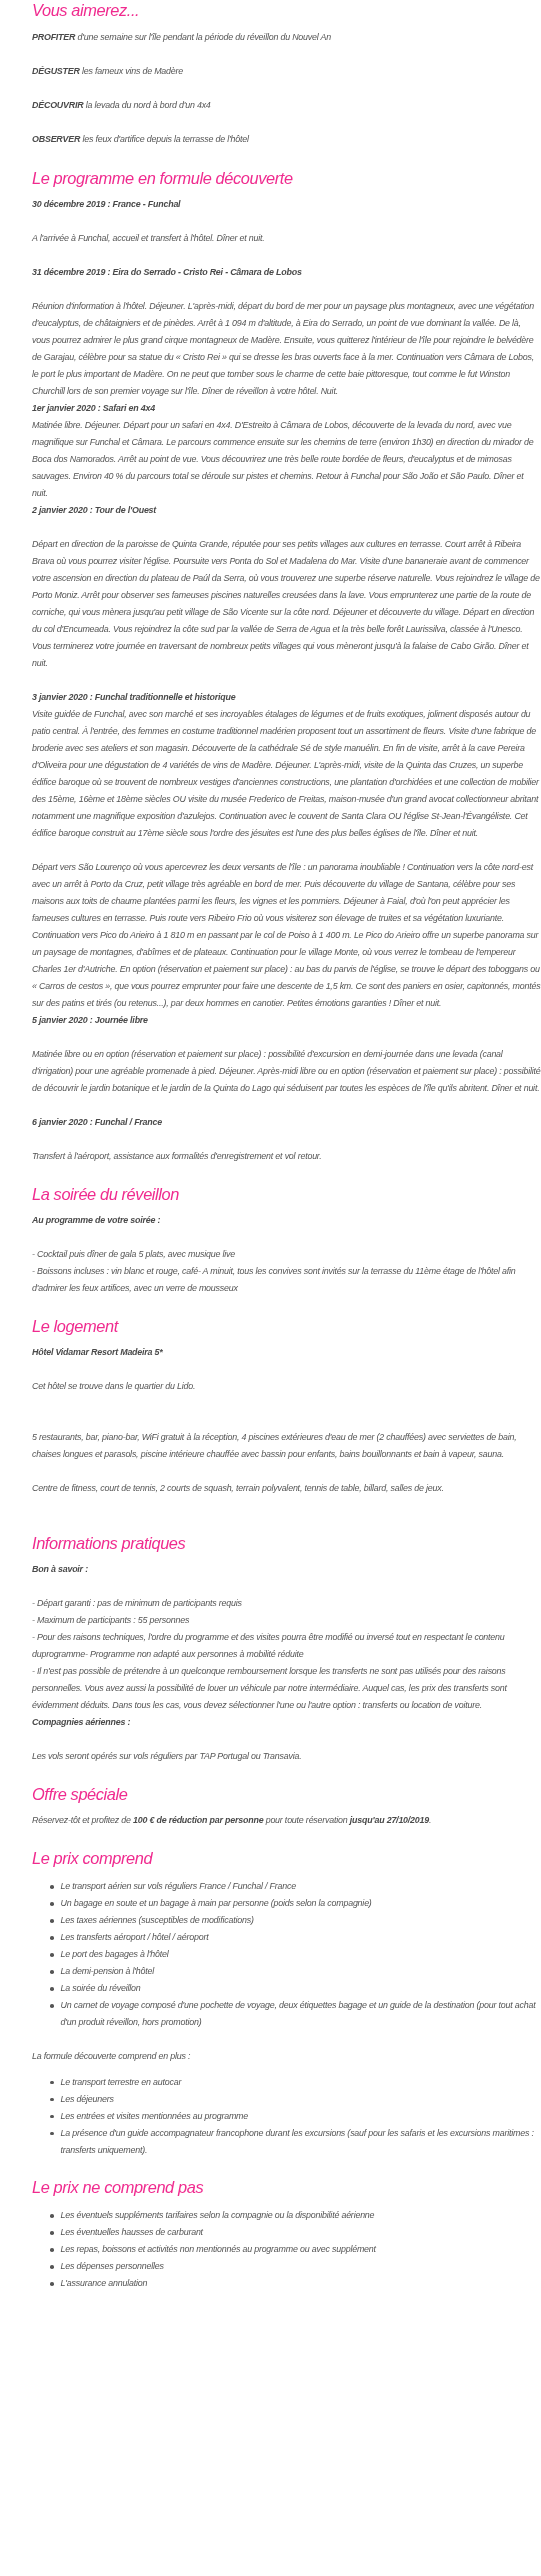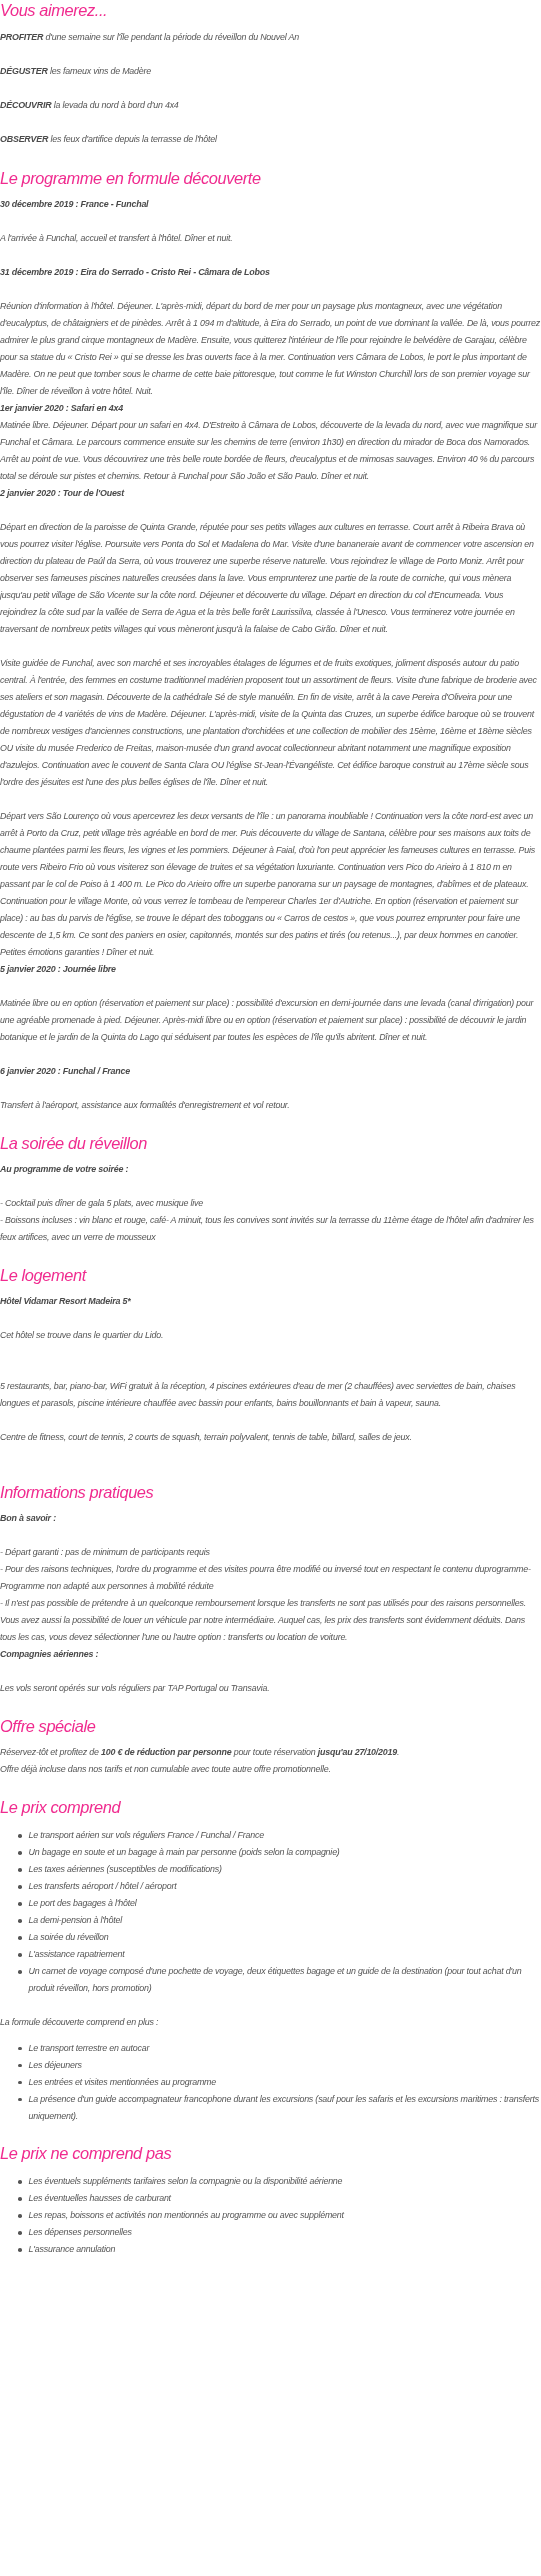--- a/index.html
+++ b/index.html
@@ -25,7 +25,7 @@
   p { margin: 0; }
   .gap-big { height: 17px; }
   b, .b { font-weight: bold; color: #4a4a4a; }
-  .sec { margin-bottom: 18.6px; }
+  .sec { margin-bottom: 18.6px; padding-left: 32px; }
   .love p { margin-bottom: 17px; }
   .love p:last-child { margin-bottom: 20px; }
   .day-title { font-weight: bold; color: #4a4a4a; }

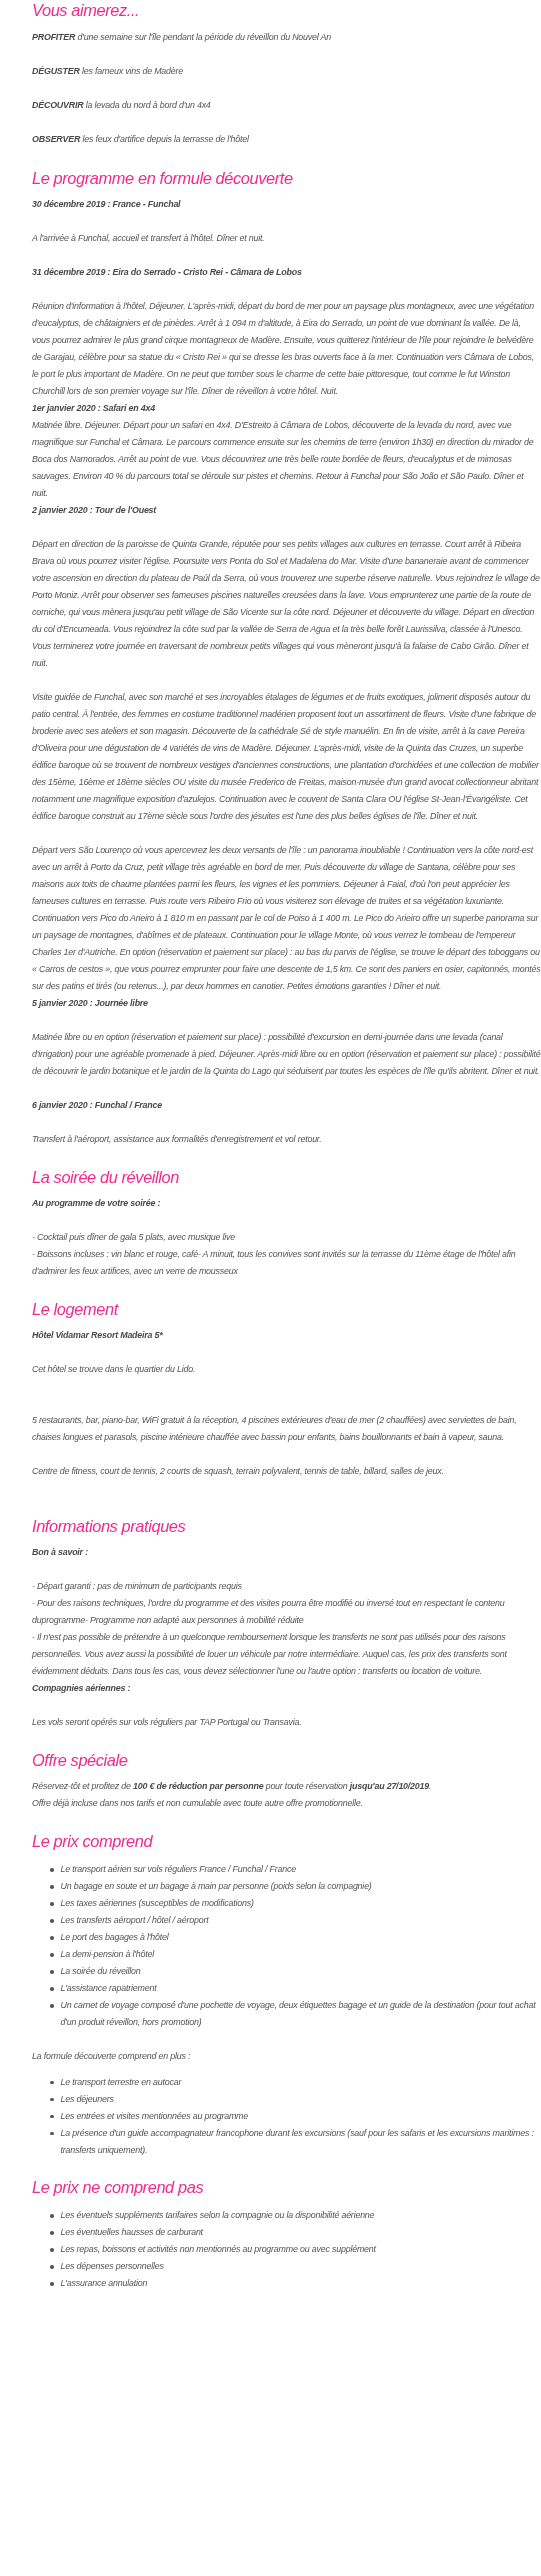--- a/index.html
+++ b/index.html
@@ -69,6 +69,7 @@
     <p>Départ en direction de la paroisse de Quinta Grande, réputée pour ses petits villages aux cultures en terrasse. Court arrêt à Ribeira Brava où vous pourrez visiter l'église. Poursuite vers Ponta do Sol et Madalena do Mar. Visite d'une bananeraie avant de commencer votre ascension en direction du plateau de Paúl da Serra, où vous trouverez une superbe réserve naturelle. Vous rejoindrez le village de Porto Moniz. Arrêt pour observer ses fameuses piscines naturelles creusées dans la lave. Vous emprunterez une partie de la route de corniche, qui vous mènera jusqu'au petit village de São Vicente sur la côte nord. Déjeuner et découverte du village. Départ en direction du col d'Encumeada. Vous rejoindrez la côte sud par la vallée de Serra de Agua et la très belle forêt Laurissilva, classée à l'Unesco. Vous terminerez votre journée en traversant de nombreux petits villages qui vous mèneront jusqu'à la falaise de Cabo Girão. Dîner et nuit.</p>
     <div class="gap-big"></div>
 
+    <p class="day-title">3 janvier 2020 : Funchal traditionnelle et historique</p>
     <p>Visite guidée de Funchal, avec son marché et ses incroyables étalages de légumes et de fruits exotiques, joliment disposés autour du patio central. À l'entrée, des femmes en costume traditionnel madérien proposent tout un assortiment de fleurs. Visite d'une fabrique de broderie avec ses ateliers et son magasin. Découverte de la cathédrale Sé de style manuélin. En fin de visite, arrêt à la cave Pereira d'Oliveira pour une dégustation de 4 variétés de vins de Madère. Déjeuner. L'après-midi, visite de la Quinta das Cruzes, un superbe édifice baroque où se trouvent de nombreux vestiges d'anciennes constructions, une plantation d'orchidées et une collection de mobilier des 15ème, 16ème et 18ème siècles OU visite du musée Frederico de Freitas, maison-musée d'un grand avocat collectionneur abritant notamment une magnifique exposition d'azulejos. Continuation avec le couvent de Santa Clara OU l'église St-Jean-l'Évangéliste. Cet édifice baroque construit au 17ème siècle sous l'ordre des jésuites est l'une des plus belles églises de l'île. Dîner et nuit.</p>
 
     <div class="gap-big"></div>

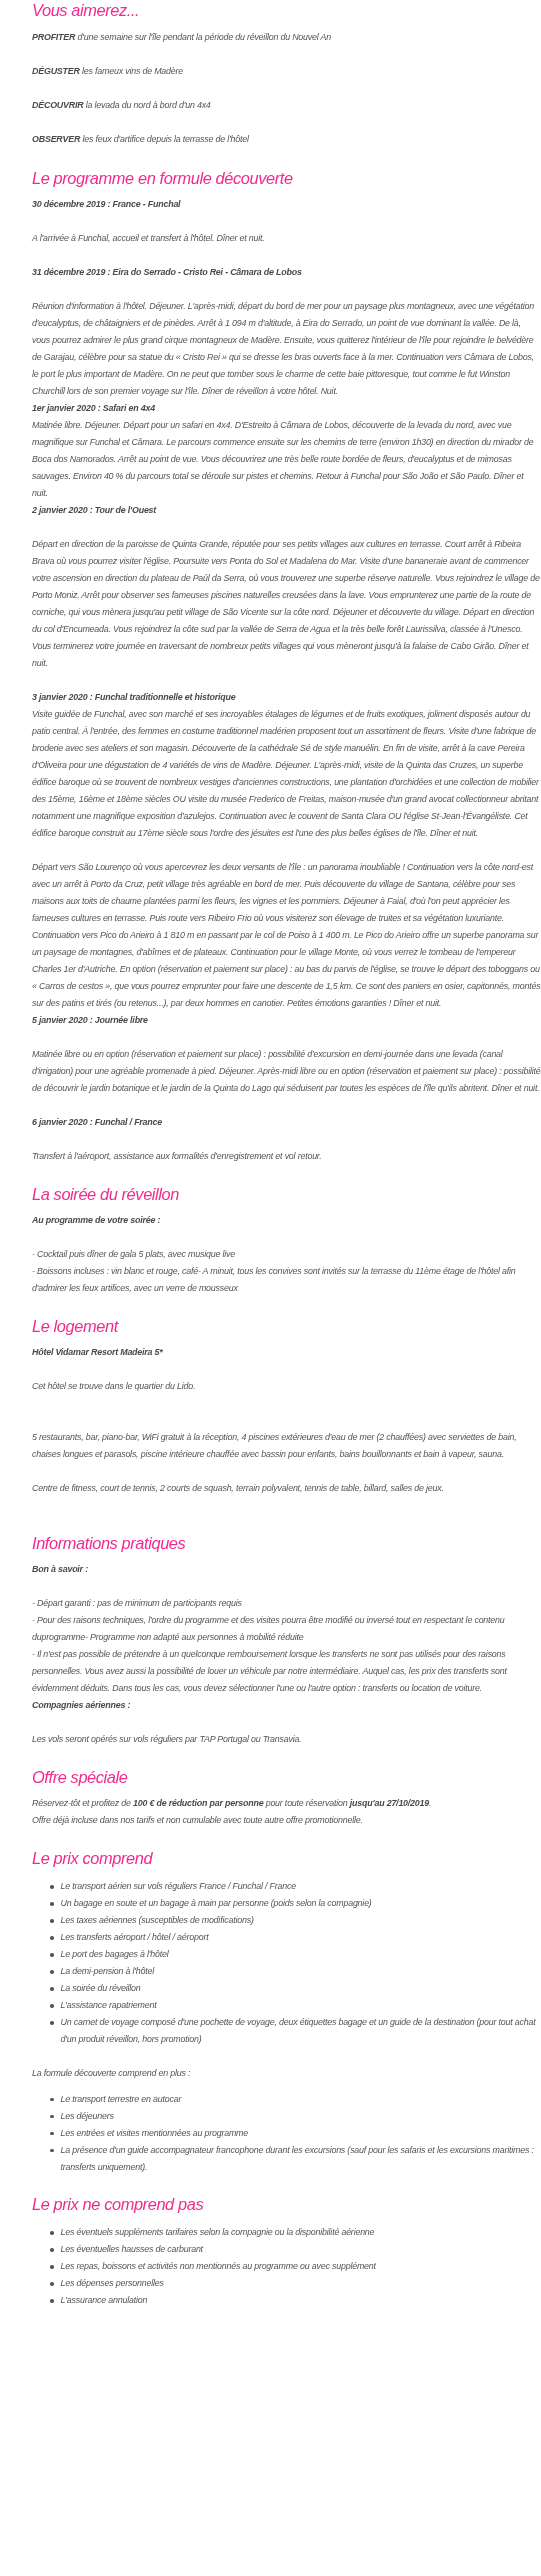--- a/index.html
+++ b/index.html
@@ -111,6 +111,7 @@
     <p class="b">Bon à savoir :</p>
     <div class="gap-big"></div>
     <p>- Départ garanti : pas de minimum de participants requis</p>
+    <p>- Maximum de participants : 55 personnes</p>
     <p>- Pour des raisons techniques, l'ordre du programme et des visites pourra être modifié ou inversé tout en respectant le contenu duprogramme- Programme non adapté aux personnes à mobilité réduite</p>
     <p>- Il n'est pas possible de prétendre à un quelconque remboursement lorsque les transferts ne sont pas utilisés pour des raisons personnelles. Vous avez aussi la possibilité de louer un véhicule par notre intermédiaire. Auquel cas, les prix des transferts sont évidemment déduits. Dans tous les cas, vous devez sélectionner l'une ou l'autre option : transferts ou location de voiture.</p>
     <p class="b">Compagnies aériennes :</p>

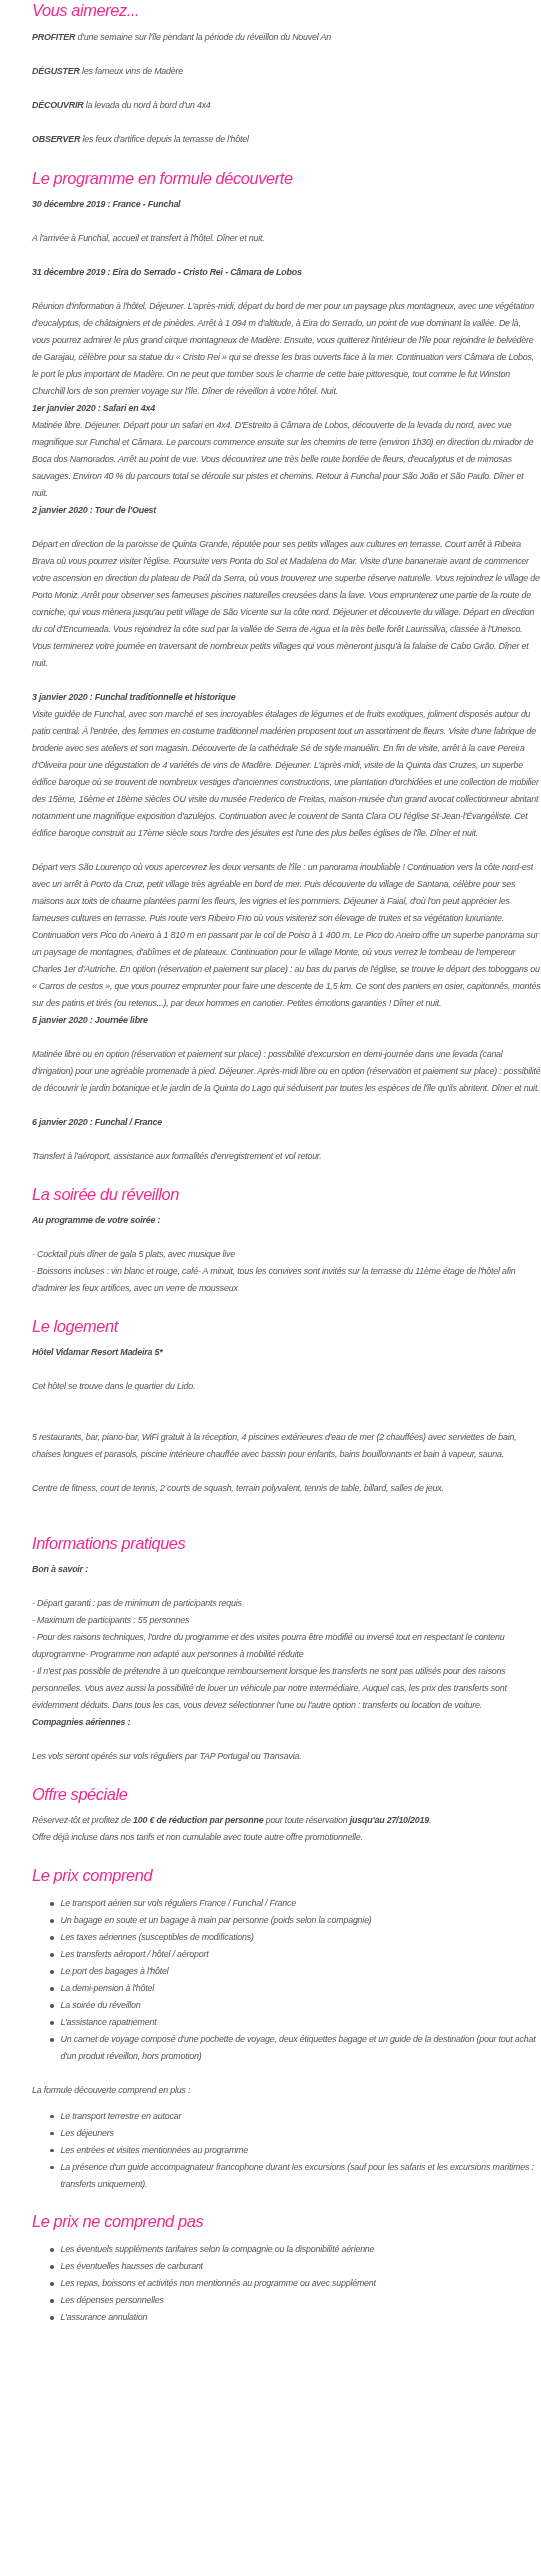--- a/index.html
+++ b/index.html
@@ -122,7 +122,6 @@
   <section class="sec">
     <h2>Offre spéciale</h2>
     <p><span>Réservez-tôt et profitez de </span><span class="b">100 € de réduction par personne</span><span> pour toute réservation </span><span class="b">jusqu'au 27/10/2019</span><span>.</span></p>
-    <p>Offre déjà incluse dans nos tarifs et non cumulable avec toute autre offre promotionnelle.</p>
   </section>
 
   <section class="sec">

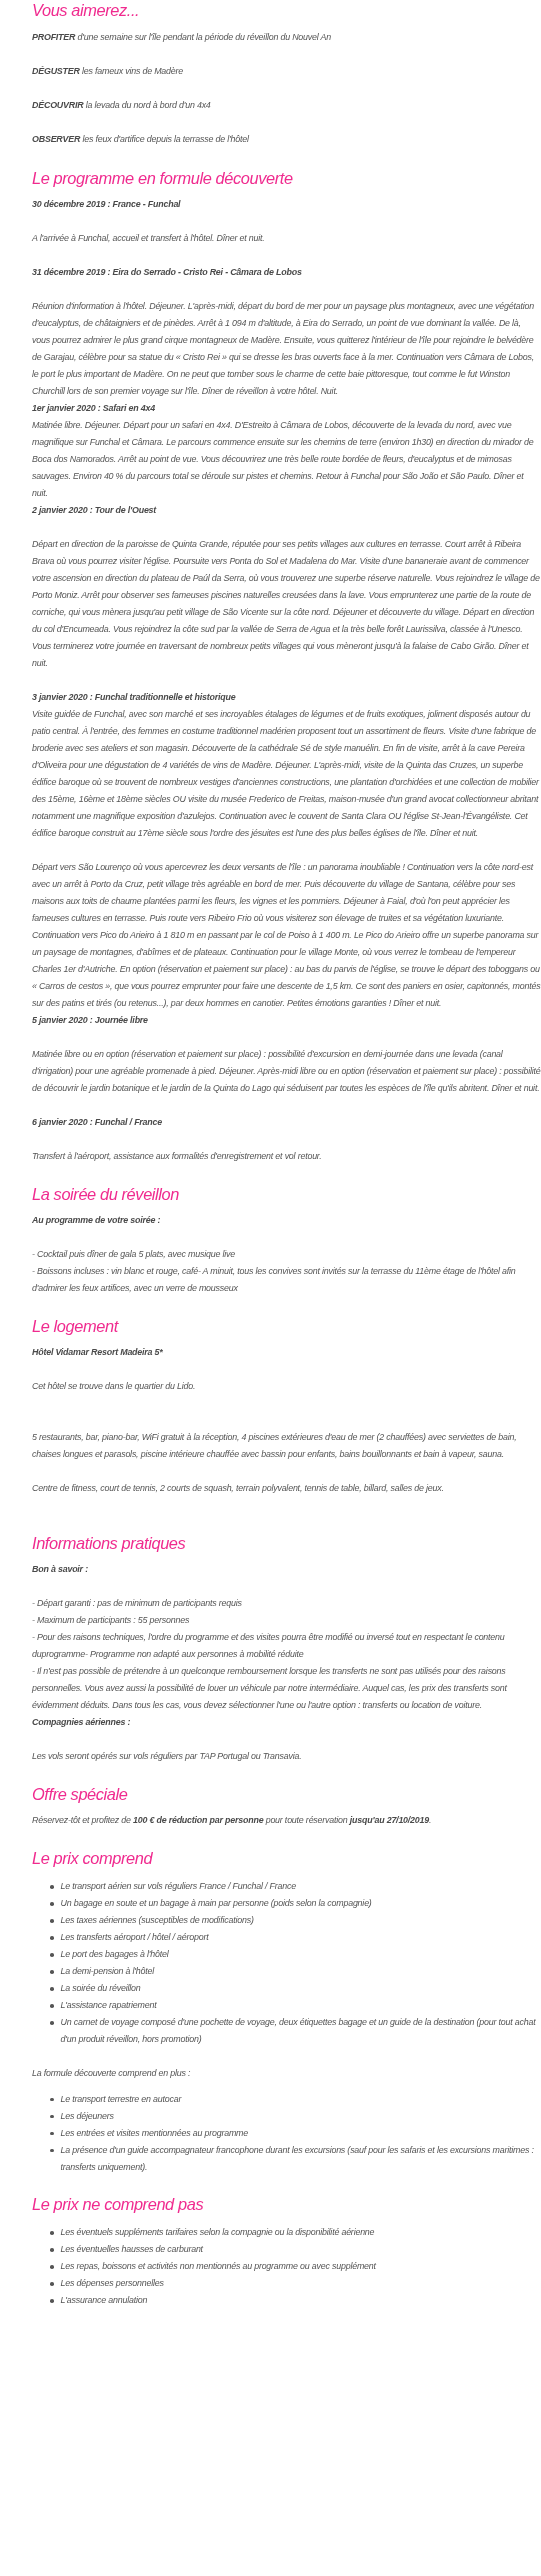--- a/index.html
+++ b/index.html
@@ -134,7 +134,6 @@
       <li>Le port des bagages à l'hôtel</li>
       <li>La demi-pension à l'hôtel</li>
       <li>La soirée du réveillon</li>
-      <li>L'assistance rapatriement</li>
       <li>Un carnet de voyage composé d'une pochette de voyage, deux étiquettes bagage et un guide de la destination (pour tout achat d'un produit réveillon, hors promotion)</li>
     </ul>
     <div class="gap-big"></div>

